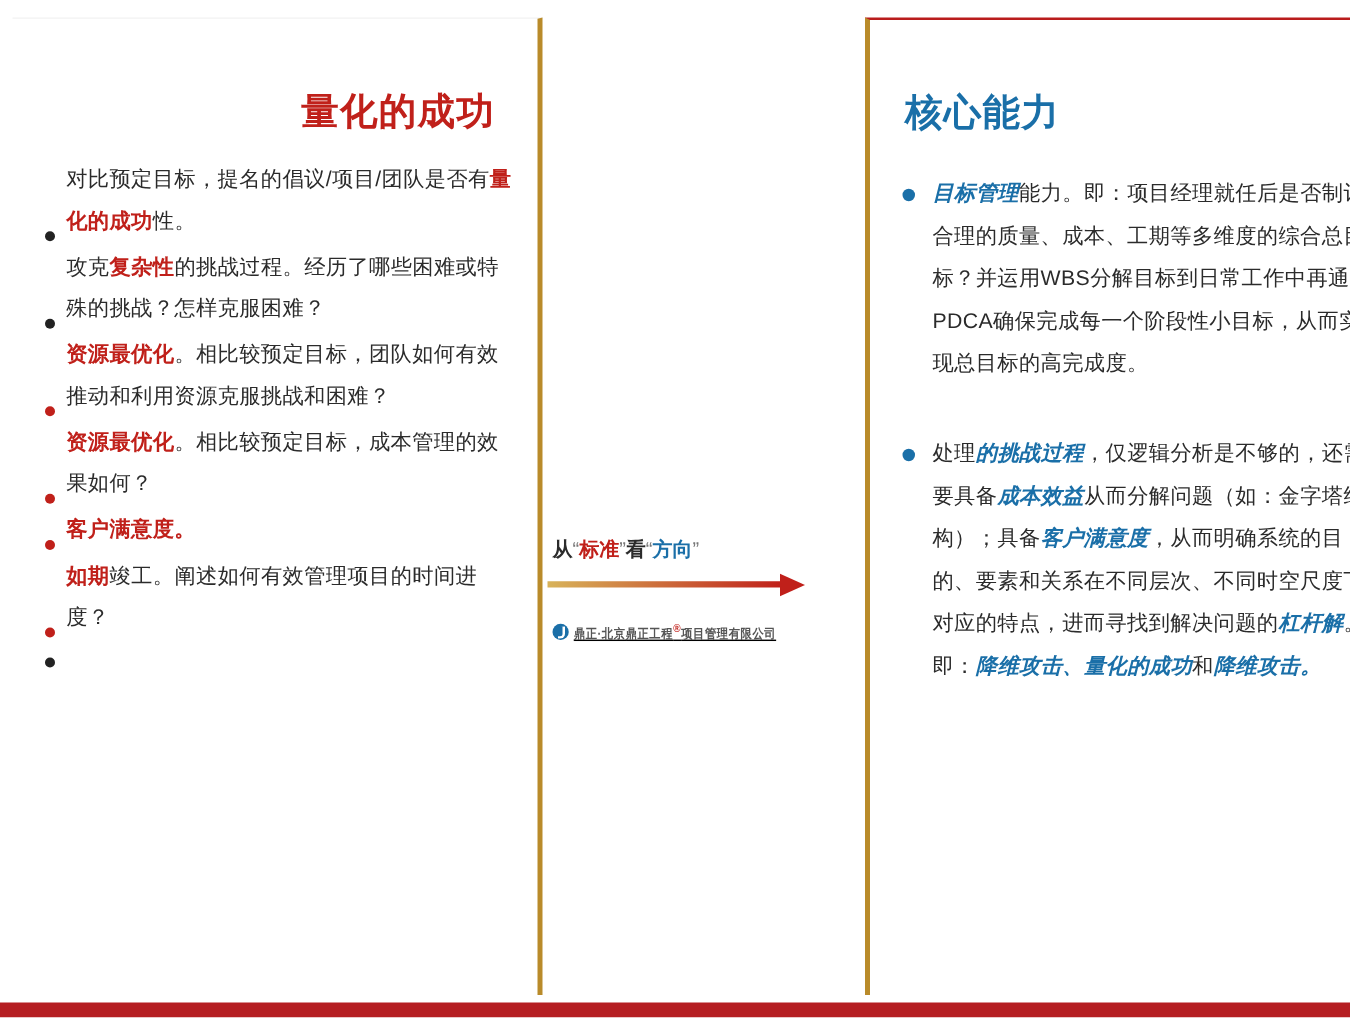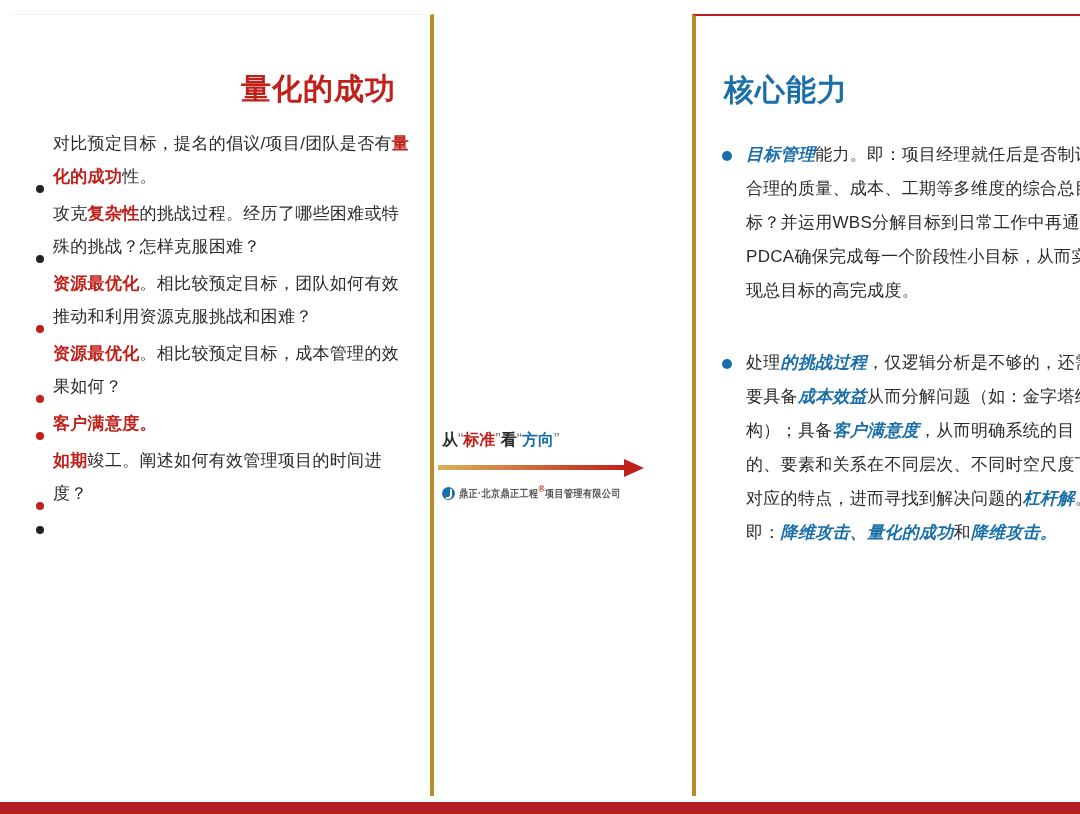--- a/index.html
+++ b/index.html
@@ -159,11 +159,12 @@
     border-left: 20px solid #c0201a;
   }
   .watermark {
-    margin-top: 8px;
+    margin-top: 22px;
     display: flex;
-    align-items: flex-end;
+    align-items: flex-start;
     gap: 4px;
     padding-left: 4px;
+    text-decoration: underline;
   }
   .wm-logo {
     width: 13px;

